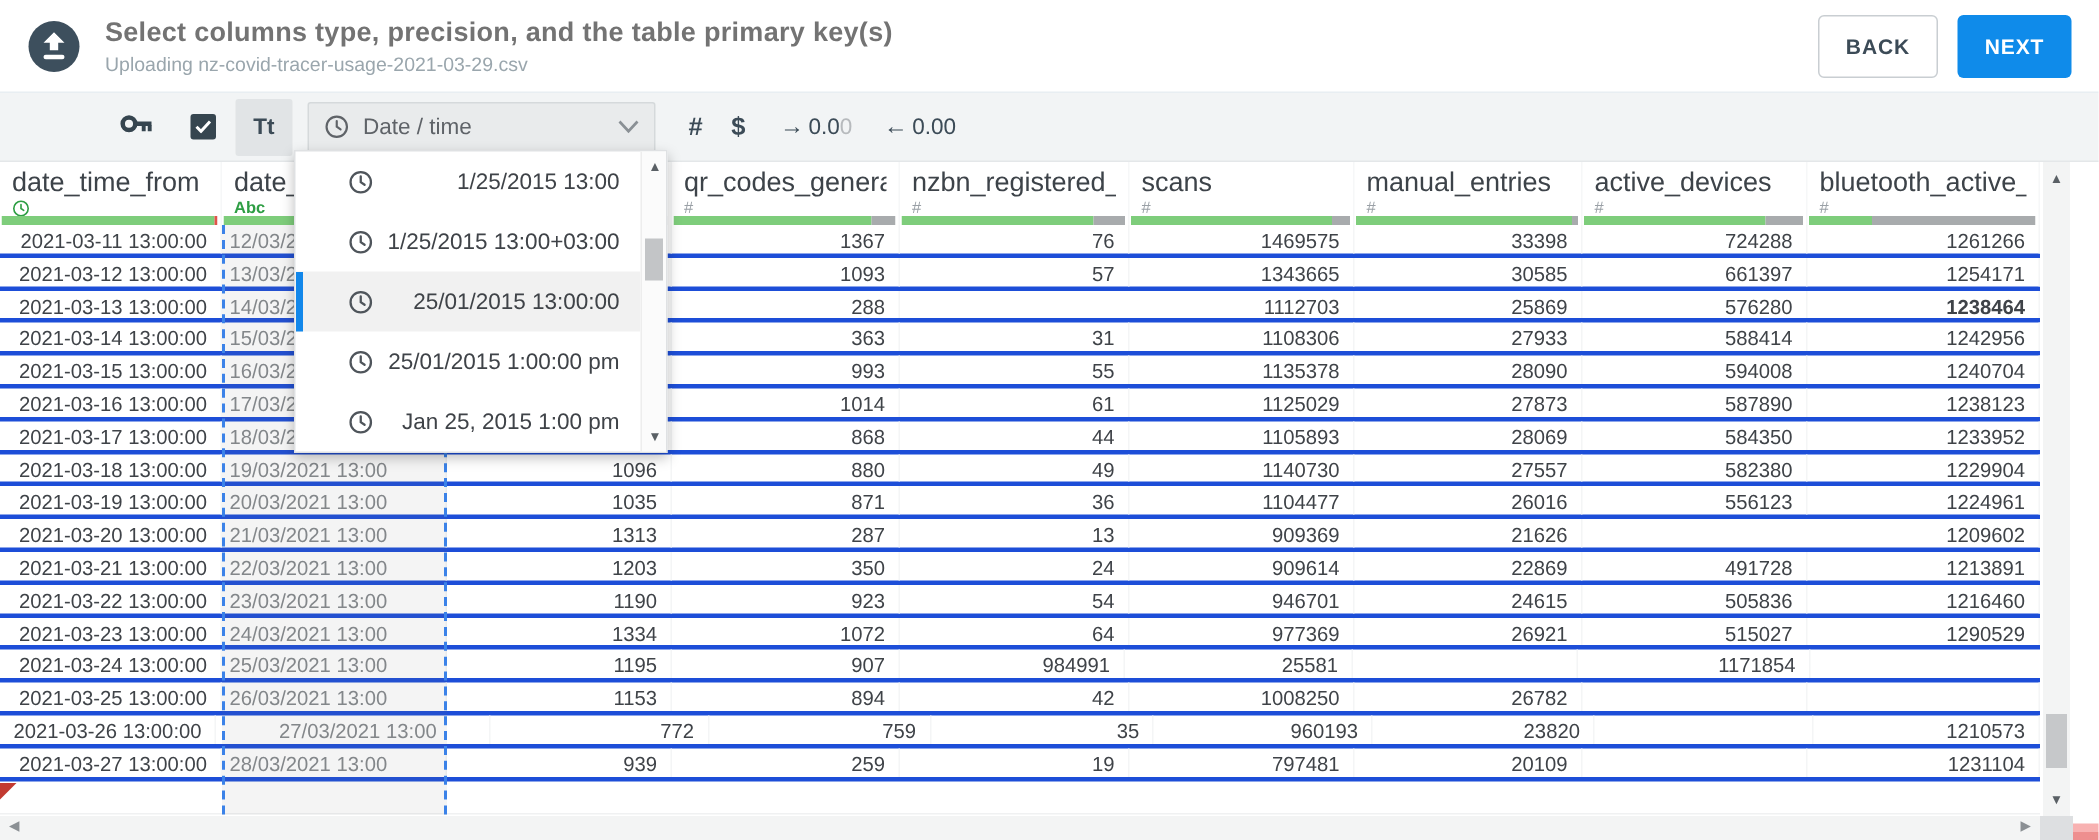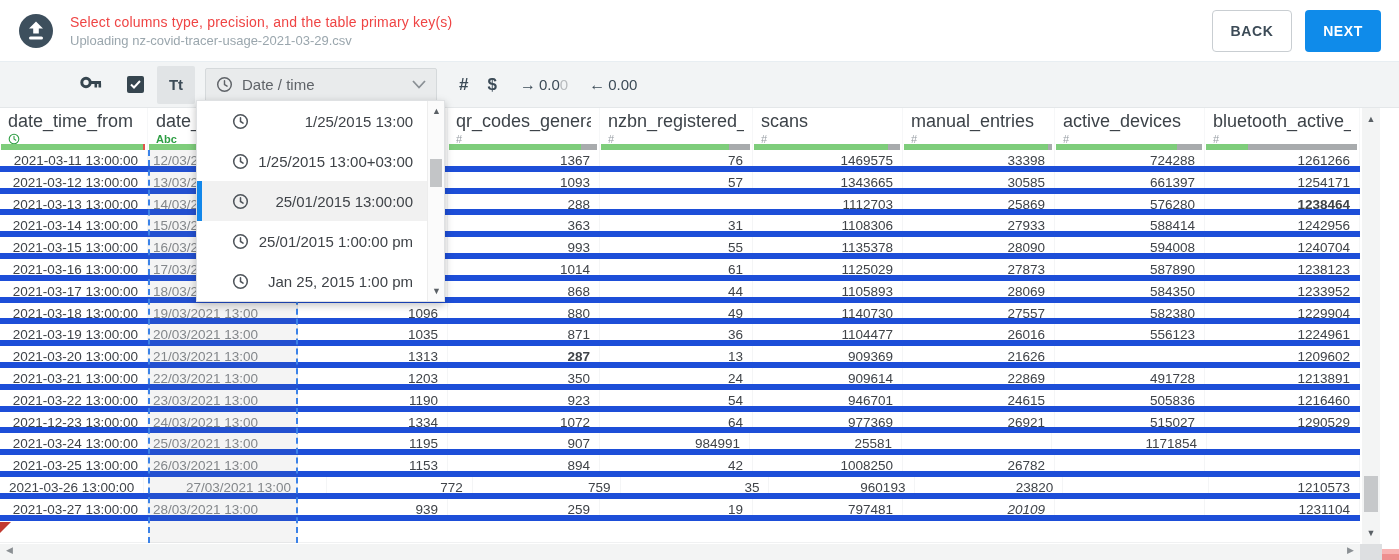--- a/index.html
+++ b/index.html
@@ -16,7 +16,7 @@
     display:flex; align-items:center; padding:0 18px;
   }
   .hicon { width:36px; height:36px; margin-right:16px; flex:0 0 auto; }
-  .htext .title { font-size:14px; color:#ef4444; letter-spacing:.2px; }
+  .htext .title { font-size:18px; color:#737373; letter-spacing:.2px;font-weight:bold; }
   .htext .subtitle { font-size:13px; color:#9aa6ad; margin-top:3px; }
   .hbtns { margin-left:auto; display:flex; gap:13px; }
   .btn {

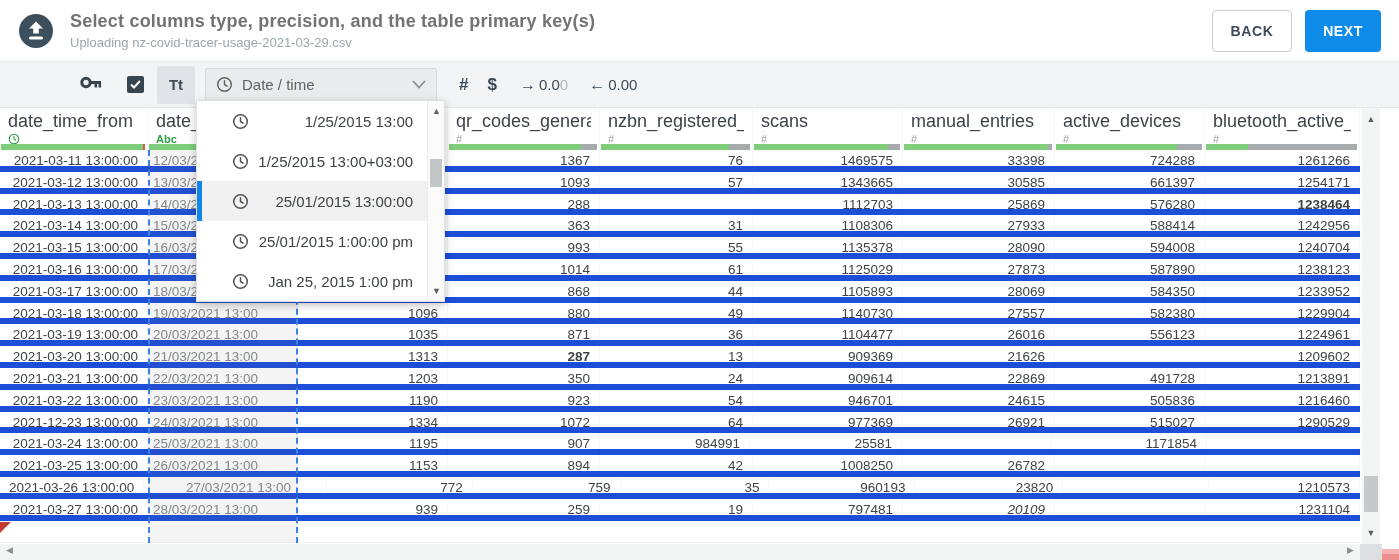--- a/index.html
+++ b/index.html
@@ -68,7 +68,7 @@
   .q-green { background:#7ecd7b; }
   .q-gray  { background:#a8abad; }
   .q-red   { background:#e0544b; }
-  .row { display:flex; height:21.8px; border-bottom:6px solid #1d4ed8; }
+  .row { display:flex; height:21.8px; border-bottom:3px solid #1d4ed8; }
   .cell {
     font-size:13.5px; color:#3f4348; line-height:21px; padding:0 9px;
     white-space:nowrap; overflow:hidden; text-align:right;

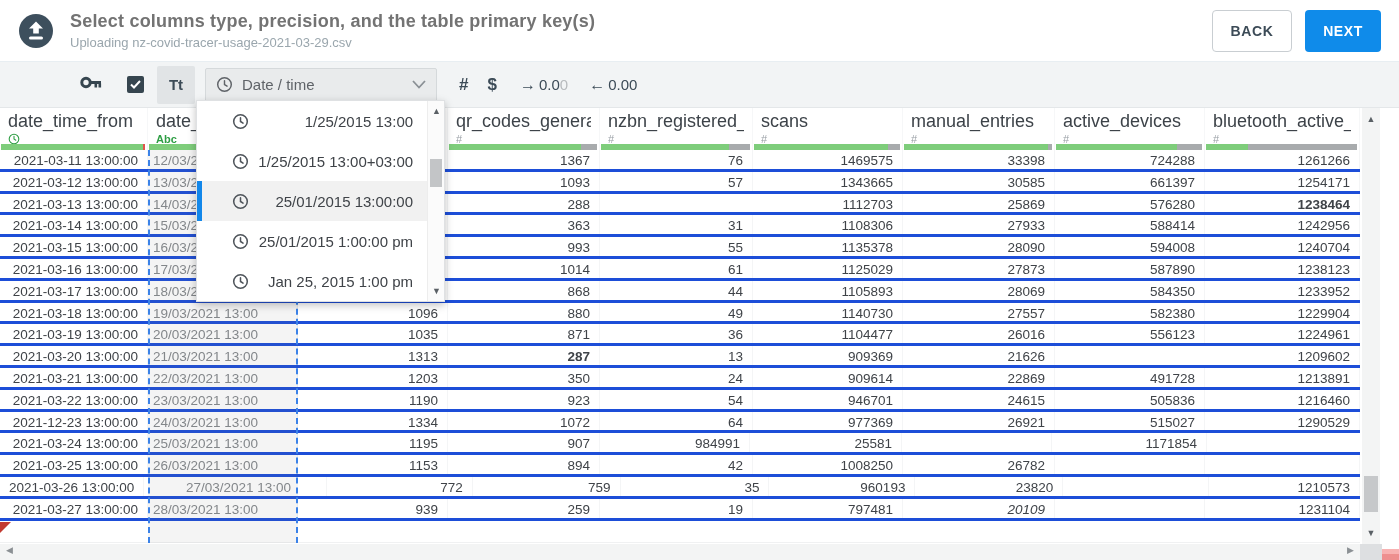--- a/index.html
+++ b/index.html
@@ -363,7 +363,7 @@
         <div class="cell" style="width: 148px;">2021-03-20 13:00:00</div>
         <div class="cell left selcol" style="width: 150px;">21/03/2021 13:00</div>
         <div class="cell" style="width: 150px;">1313</div>
-        <div class="cell" style="width: 152px; font-weight: bold;">287</div>
+        <div class="cell" style="width: 152px;">287</div>
         <div class="cell" style="width: 153px;">13</div>
         <div class="cell" style="width: 150px;">909369</div>
         <div class="cell" style="width: 152px;">21626</div>

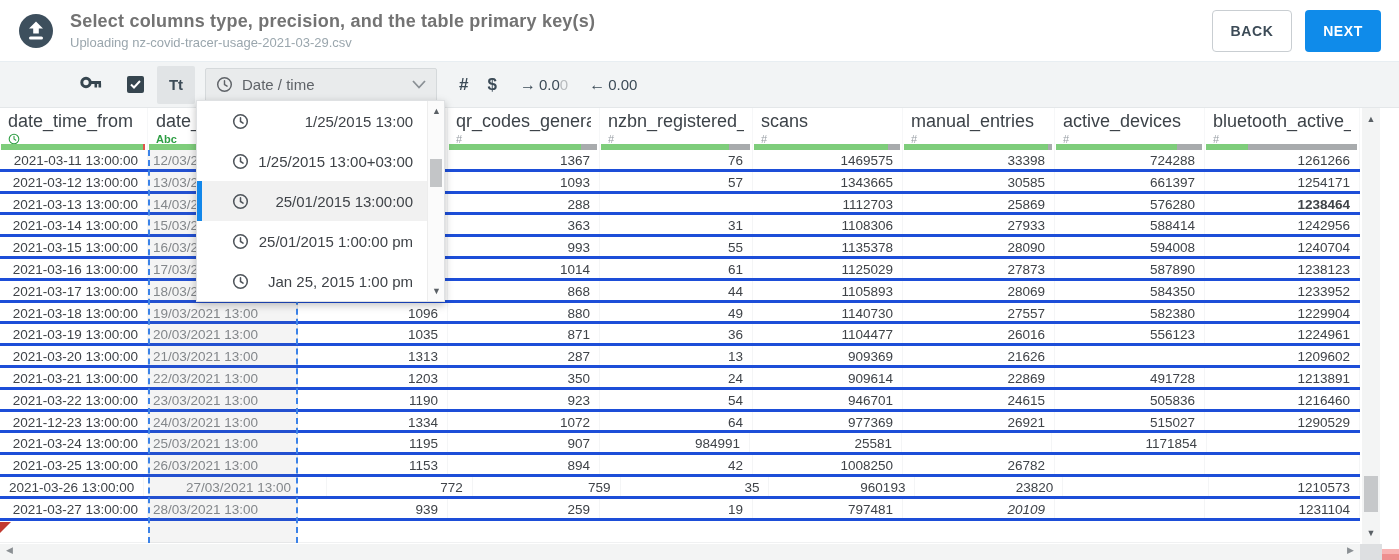--- a/index.html
+++ b/index.html
@@ -393,7 +393,7 @@
         <div class="cell" style="width: 155px;">1216460</div>
       </div>
       <div class="row">
-        <div class="cell" style="width: 148px;">2021-12-23 13:00:00</div>
+        <div class="cell" style="width: 148px;">2021-03-23 13:00:00</div>
         <div class="cell left selcol" style="width: 150px;">24/03/2021 13:00</div>
         <div class="cell" style="width: 150px;">1334</div>
         <div class="cell" style="width: 152px;">1072</div>

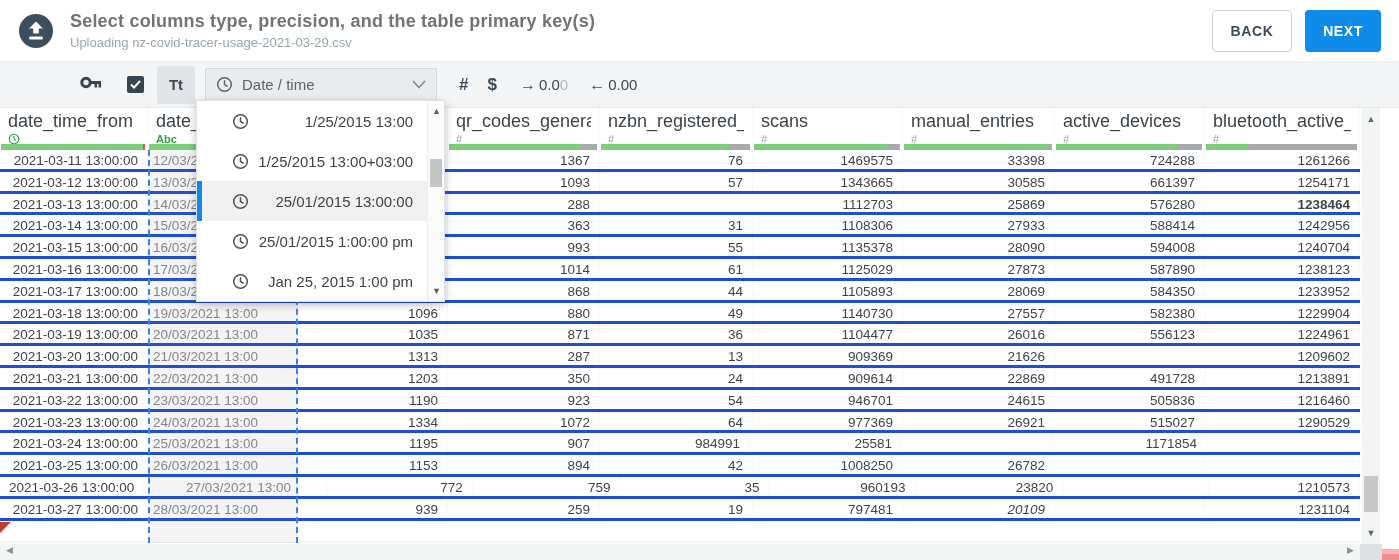--- a/index.html
+++ b/index.html
@@ -442,7 +442,7 @@
         <div class="cell" style="width: 152px;">259</div>
         <div class="cell" style="width: 153px;">19</div>
         <div class="cell" style="width: 150px;">797481</div>
-        <div class="cell" style="width: 152px; font-style: italic;">20109</div>
+        <div class="cell" style="width: 152px;">20109</div>
         <div class="cell" style="width: 150px;"></div>
         <div class="cell" style="width: 155px;">1231104</div>
       </div>

